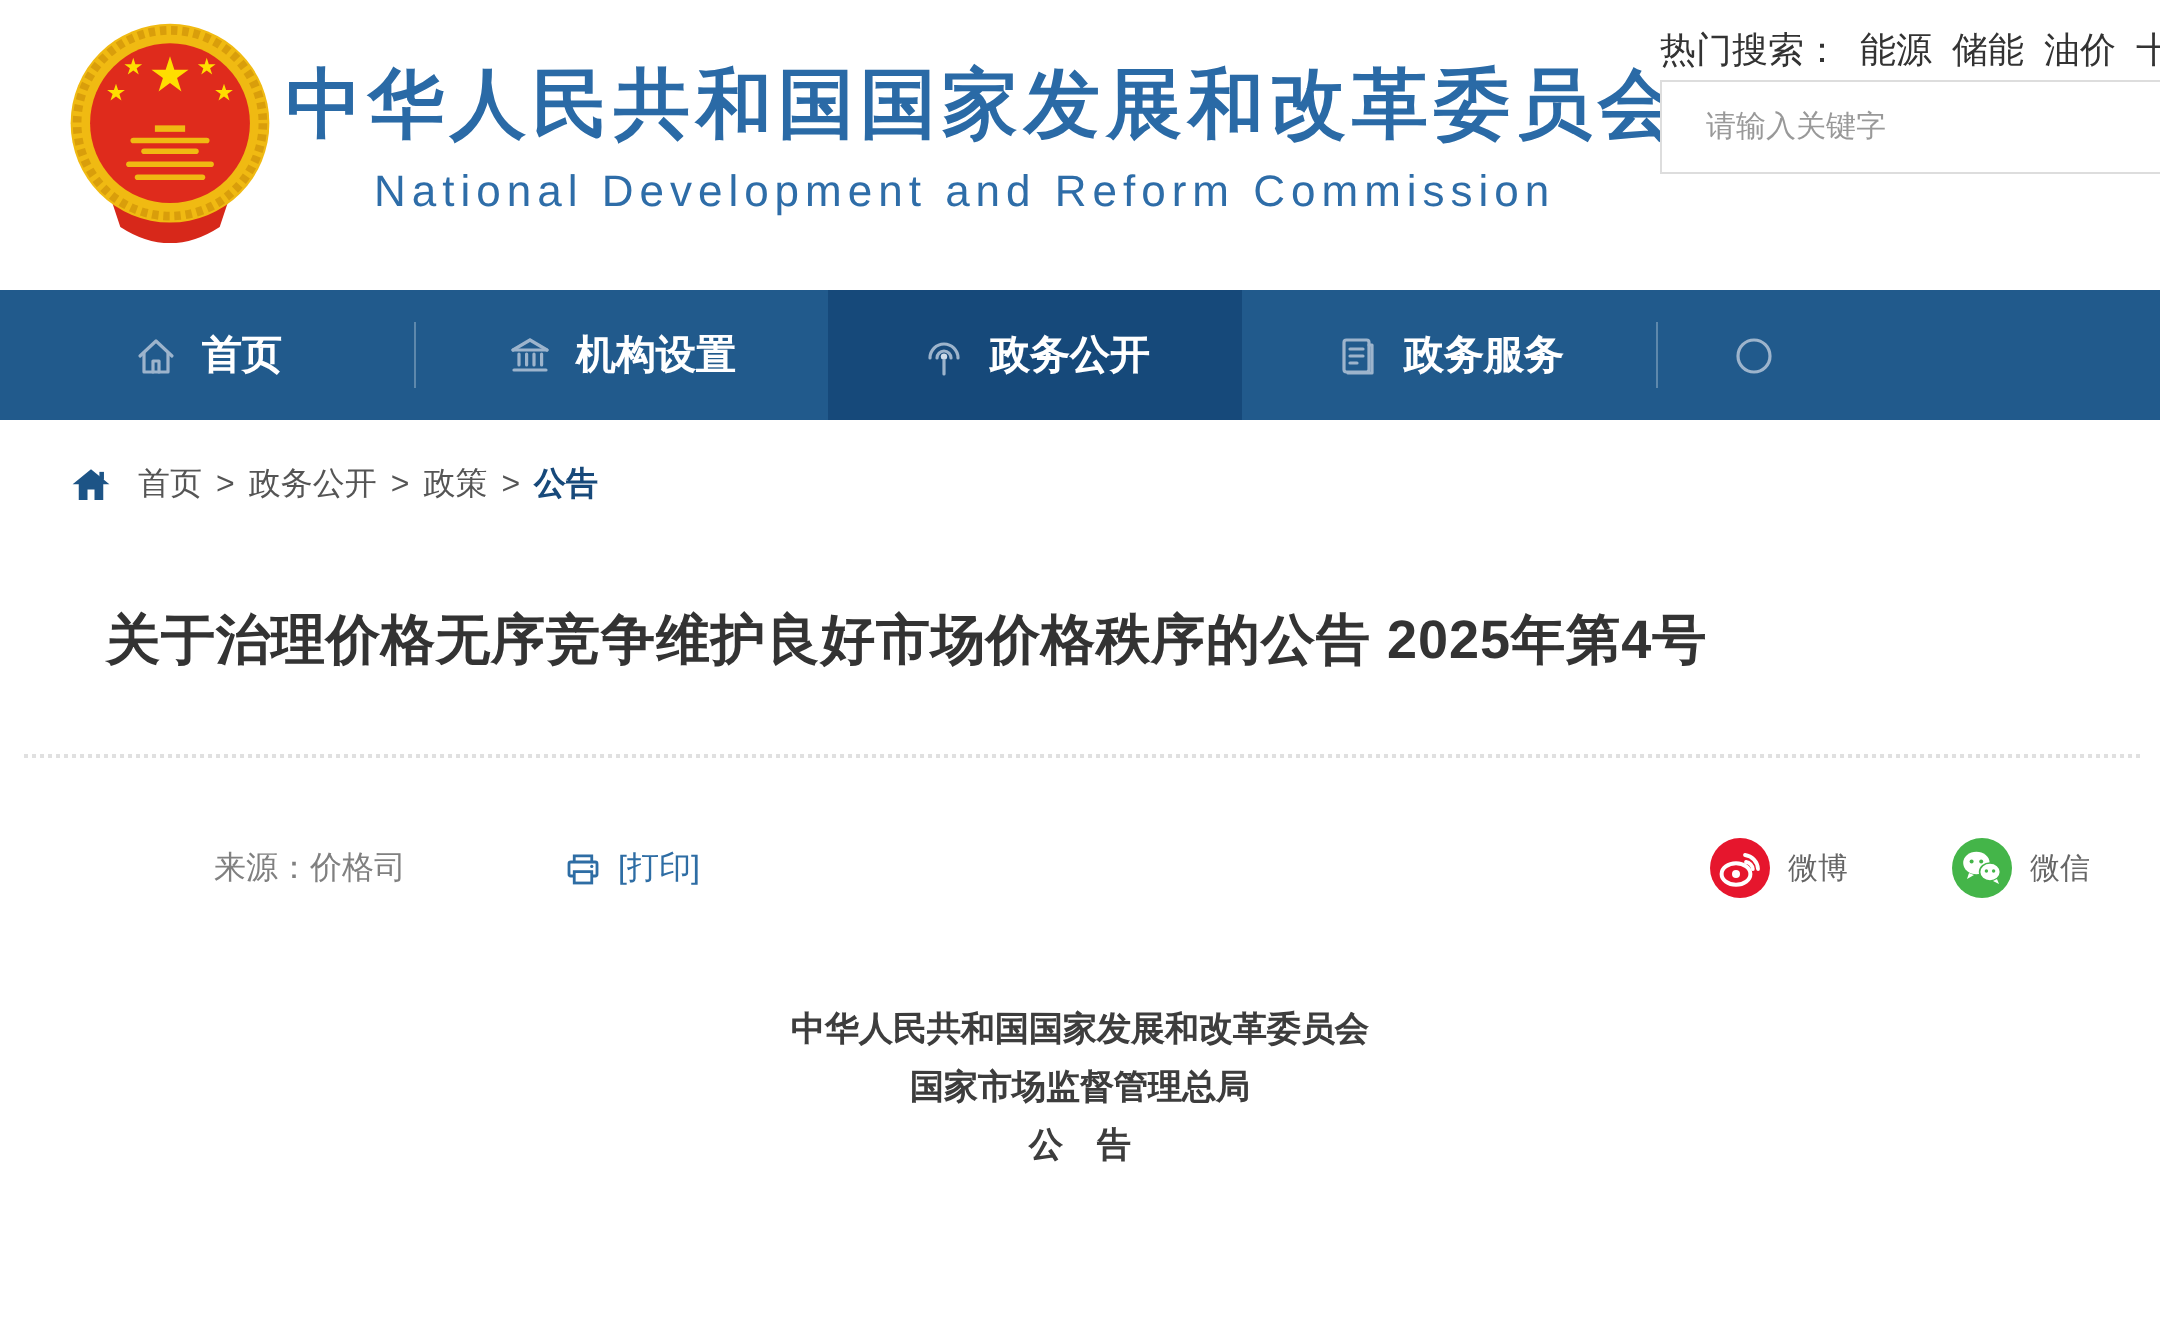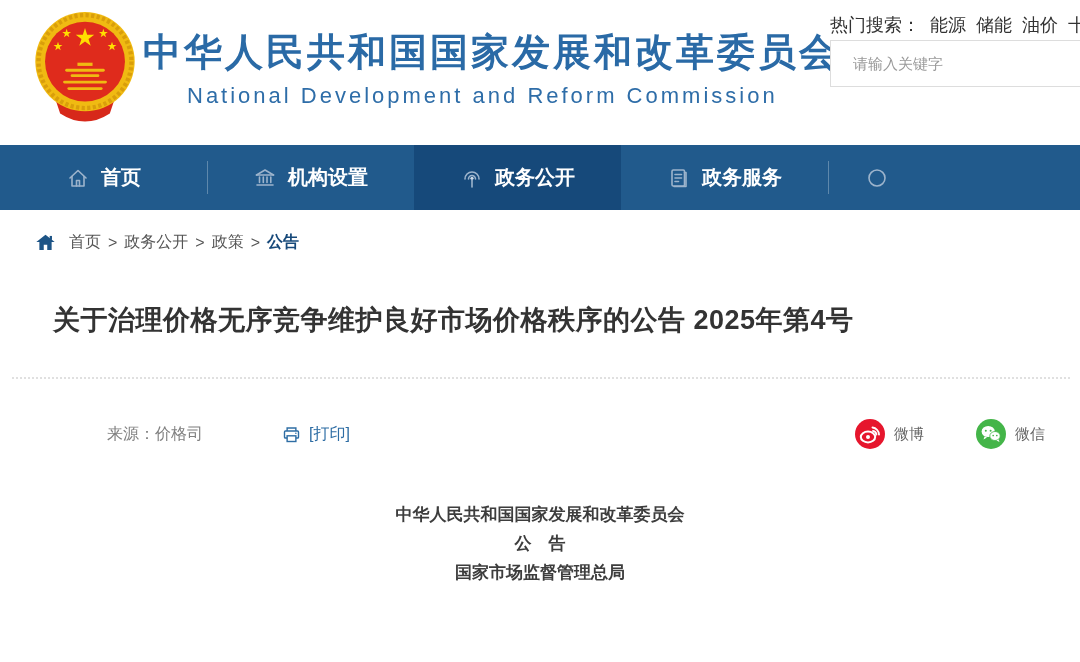--- a/index.html
+++ b/index.html
@@ -229,8 +229,8 @@
 
   <div class="doc-body">
     <p>中华人民共和国国家发展和改革委员会</p>
+    <p>国家市场监督管理总局</p>
     <p>公　告</p>
-    <p>国家市场监督管理总局</p>
   </div>
 
 </div>

